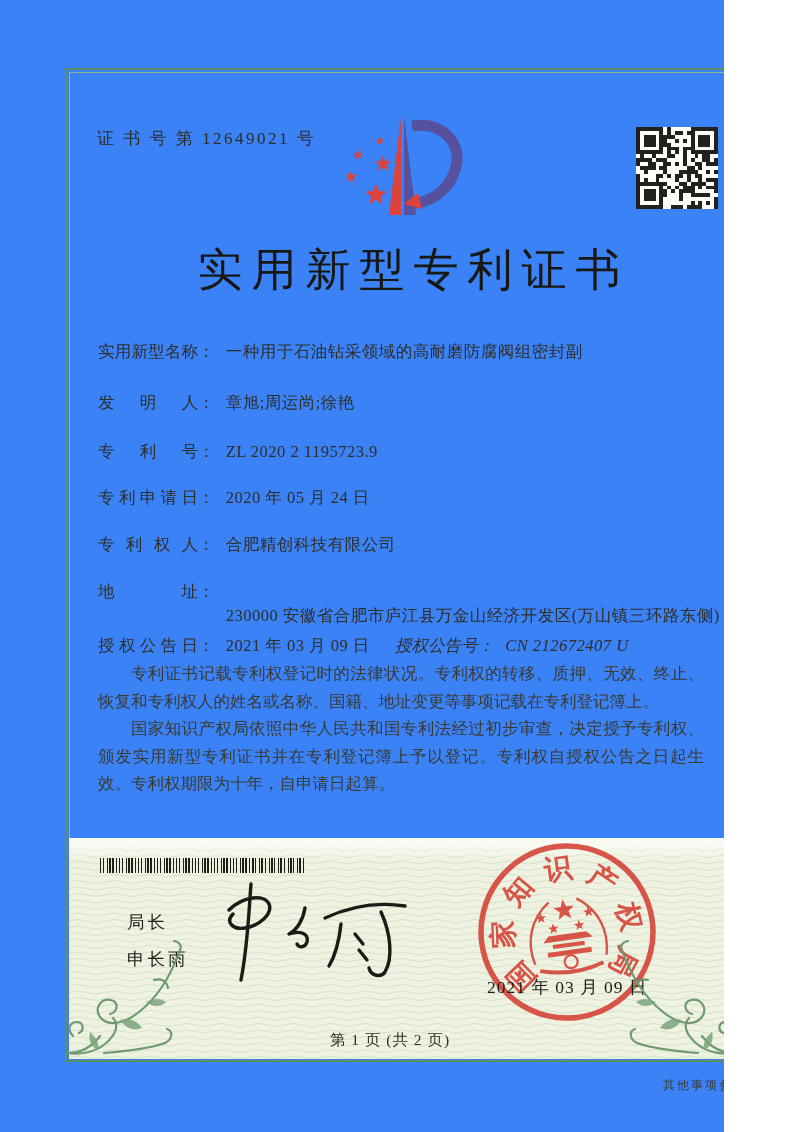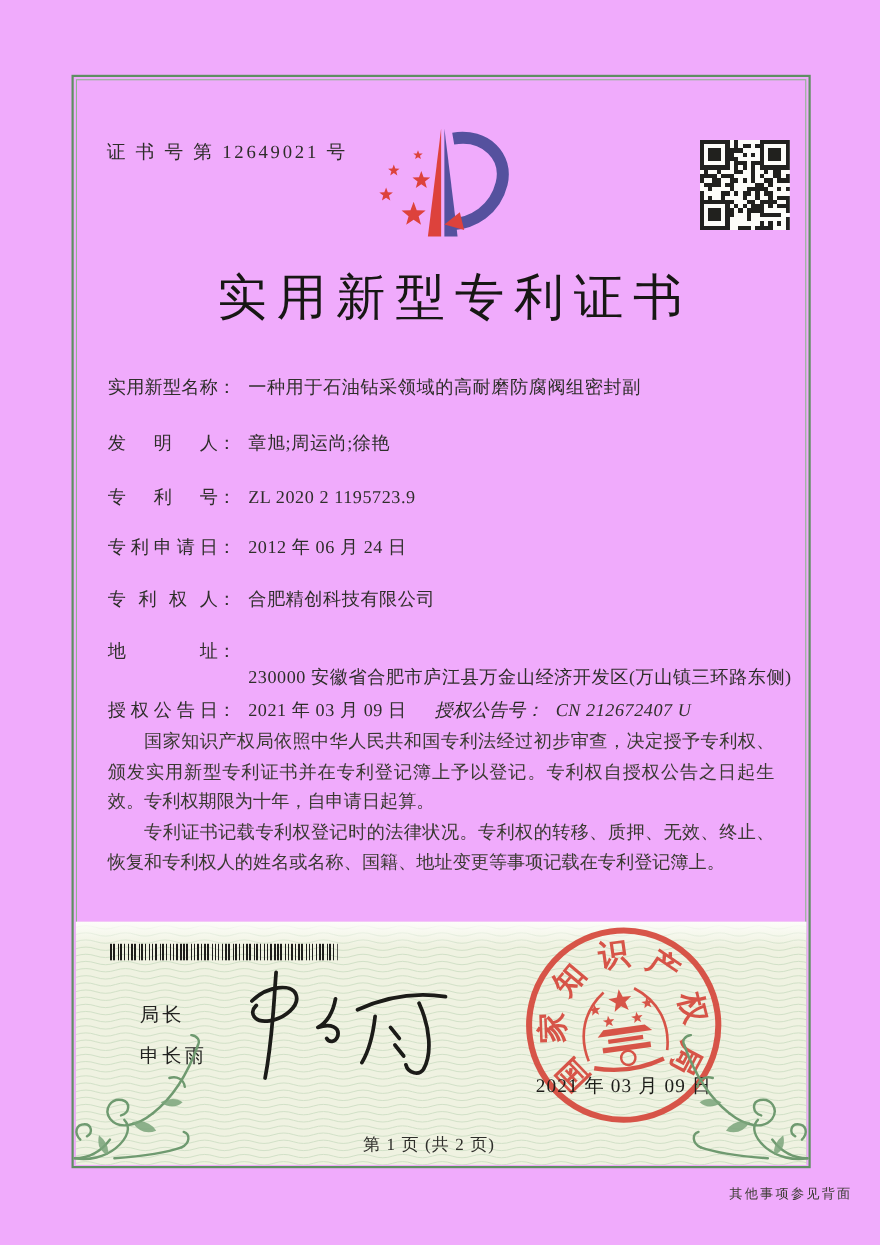--- a/index.html
+++ b/index.html
@@ -4,7 +4,7 @@
 <style>
   * { margin:0; padding:0; box-sizing:border-box; }
   body { background:#ffffff; font-family:"Liberation Serif","DejaVu Serif",serif; }
-  .page { position:relative; width:800px; height:1132px; background:#f0abfc; overflow:hidden; }
+  .page { position:relative; width:724px; height:1132px; background:#3b82f6; overflow:hidden; }
 
   
   .frame { position:absolute; left:65px; top:68px; width:672px; height:994px;

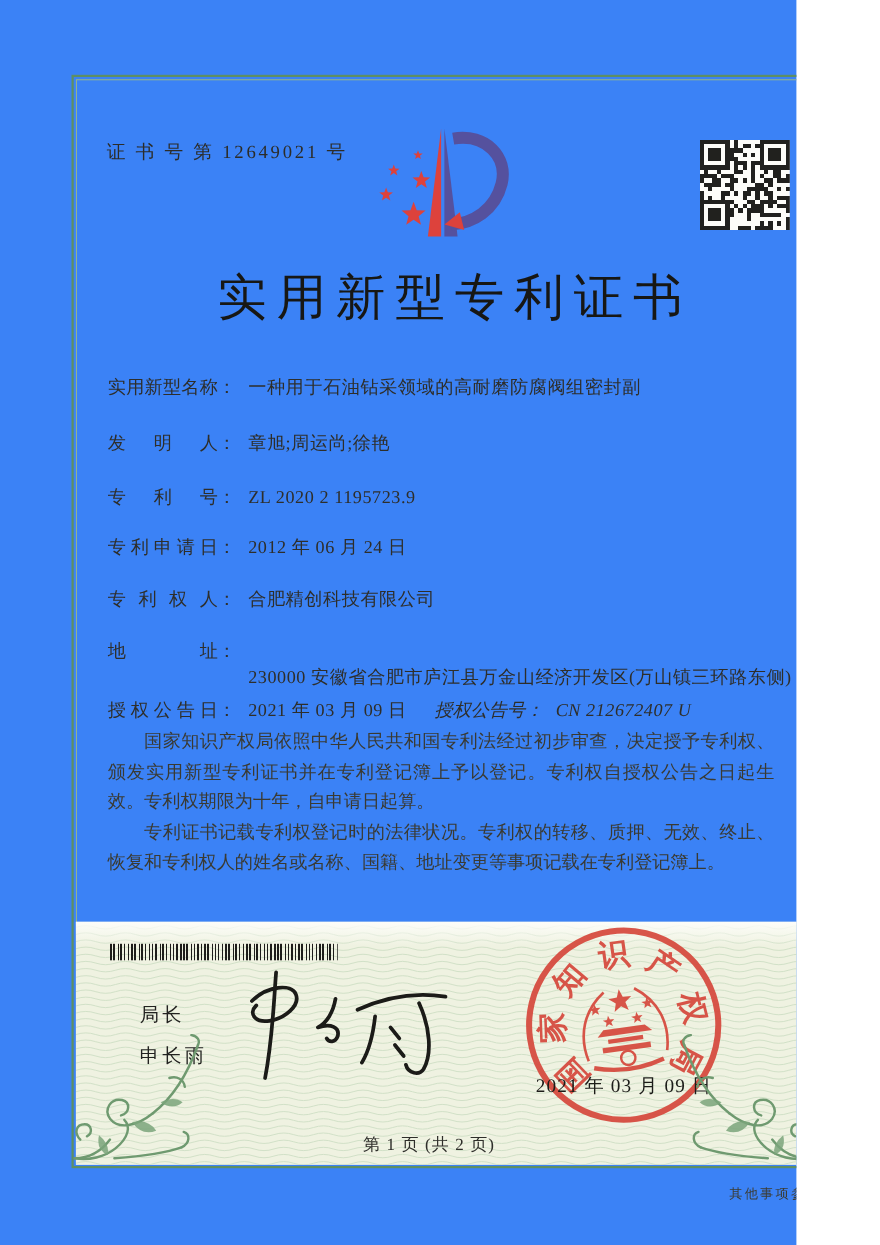--- a/index.html
+++ b/index.html
@@ -350,7 +350,7 @@
   </div>
   <div class="field" style="top:484px">
     <span class="flabel">专利申请日</span><span class="fcolon">：</span>
-    <span class="fvalue">2012 年 06 月 24 日</span>
+    <span class="fvalue">2020 年 05 月 24 日</span>
   </div>
   <div class="field" style="top:531px">
     <span class="flabel">专利权人</span><span class="fcolon">：</span>

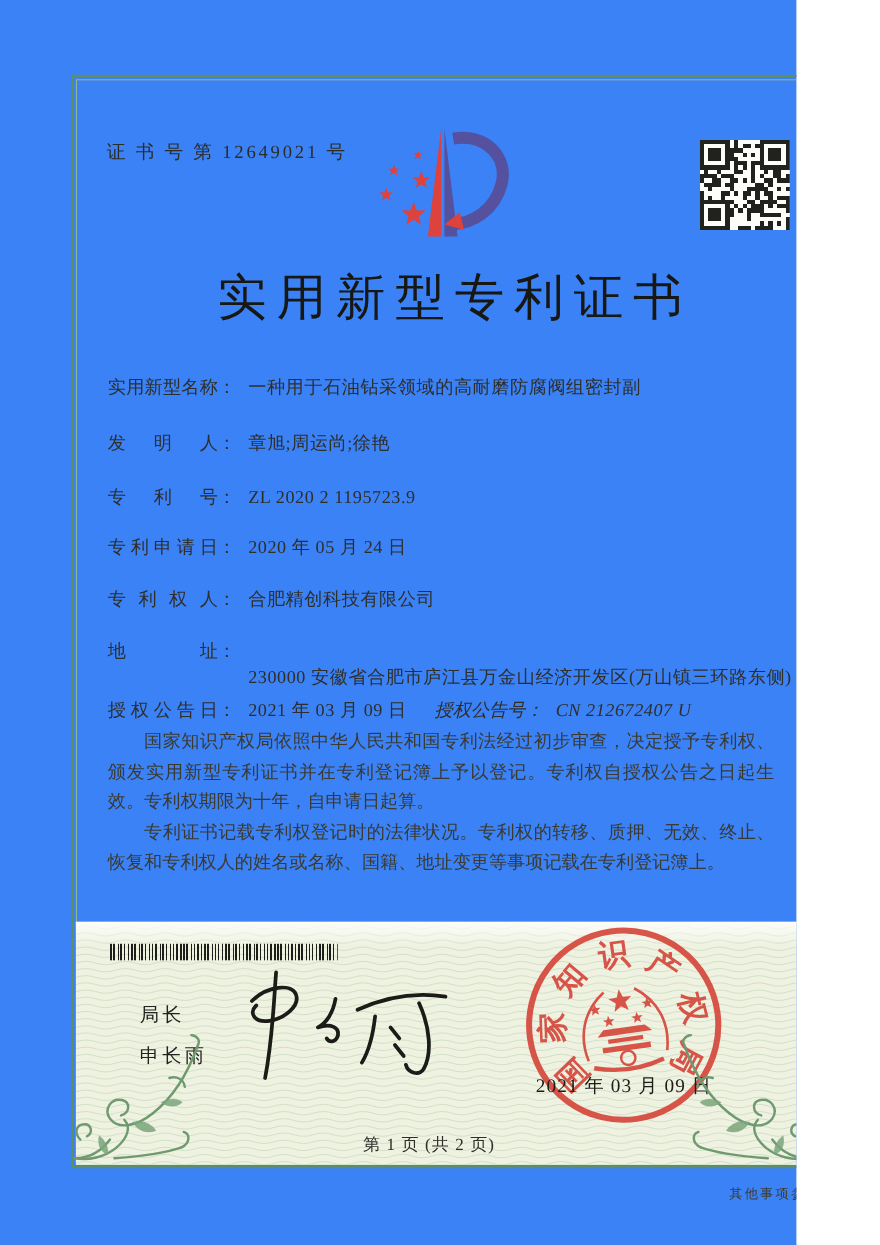--- a/index.html
+++ b/index.html
@@ -372,8 +372,8 @@
   </div>
 
   <div class="paragraphs">
+    <p>专利证书记载专利权登记时的法律状况。专利权的转移、质押、无效、终止、恢复和专利权人的姓名或名称、国籍、地址变更等事项记载在专利登记簿上。</p>
     <p>国家知识产权局依照中华人民共和国专利法经过初步审查，决定授予专利权、颁发实用新型专利证书并在专利登记簿上予以登记。专利权自授权公告之日起生效。专利权期限为十年，自申请日起算。</p>
-    <p>专利证书记载专利权登记时的法律状况。专利权的转移、质押、无效、终止、恢复和专利权人的姓名或名称、国籍、地址变更等事项记载在专利登记簿上。</p>
   </div>
 
   <div class="barcode"></div>

